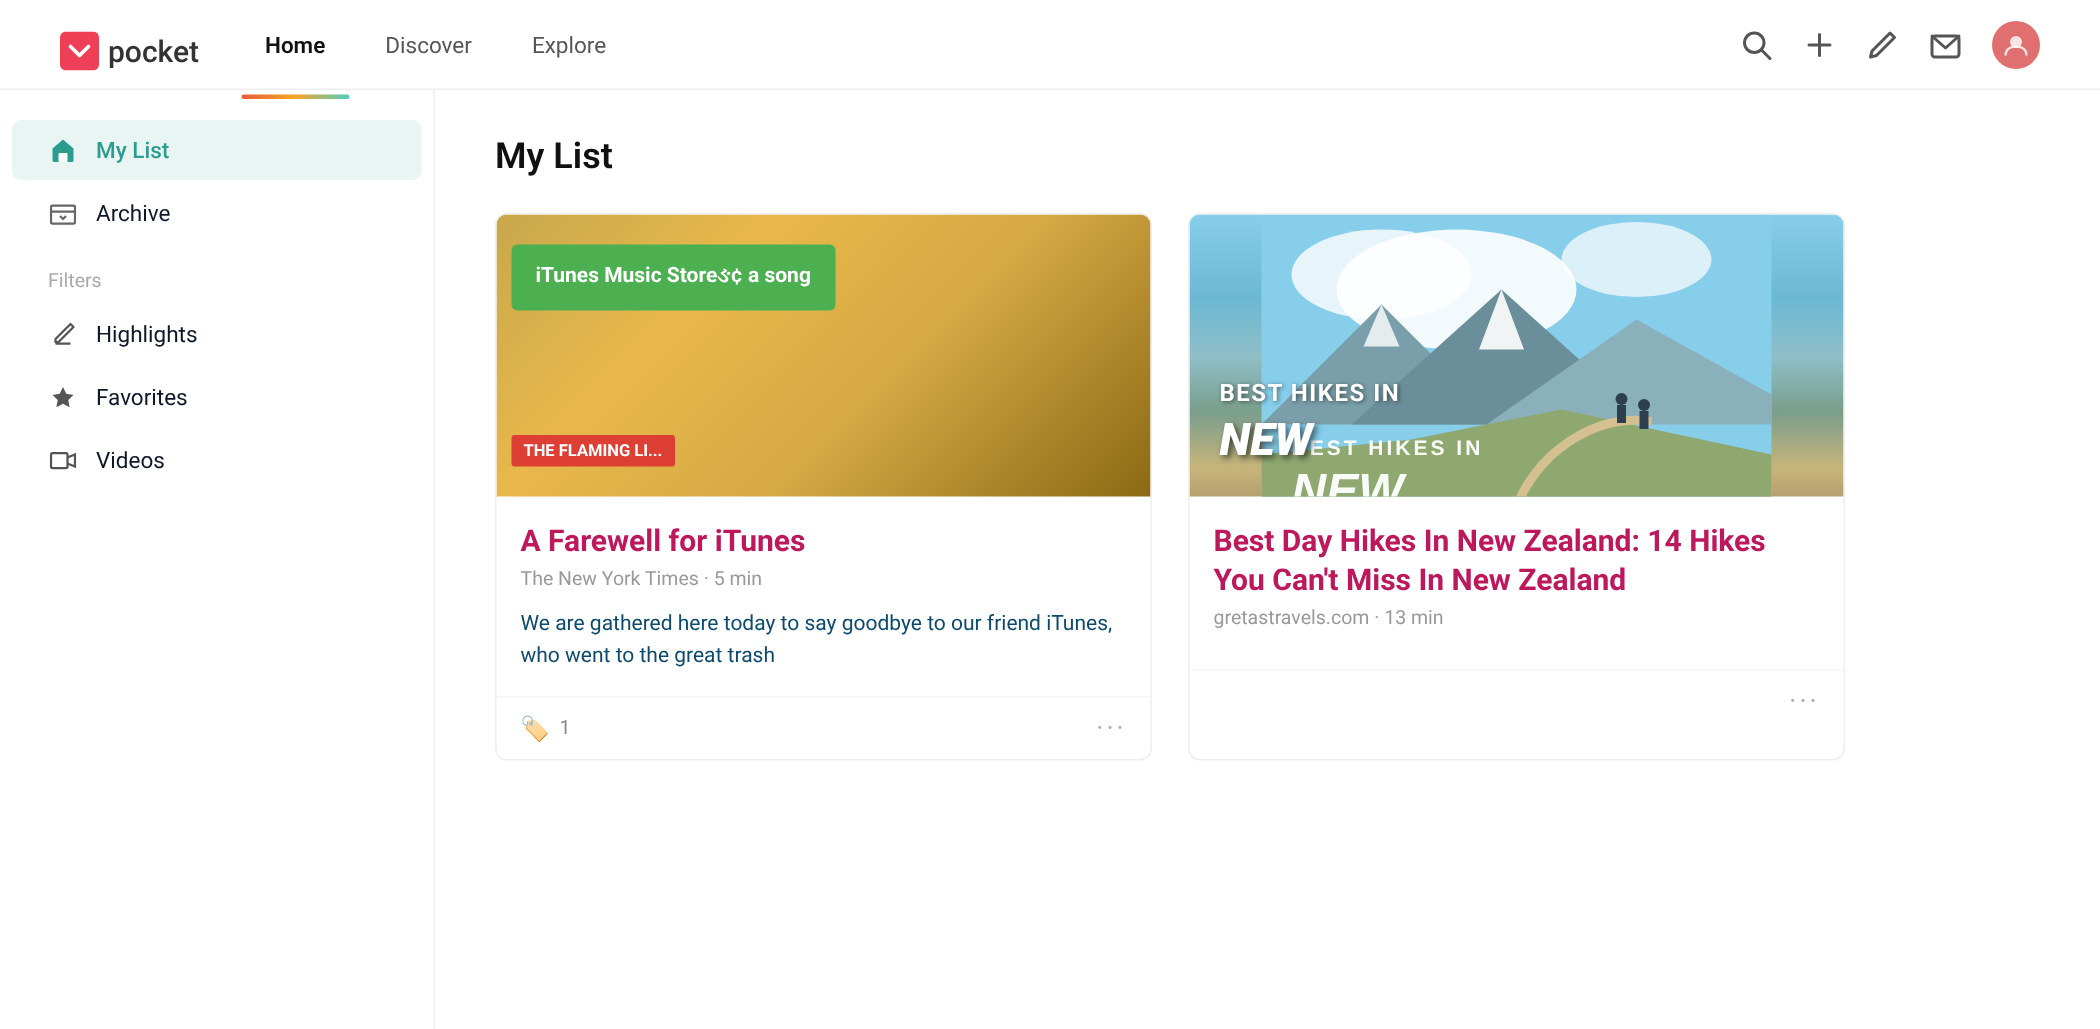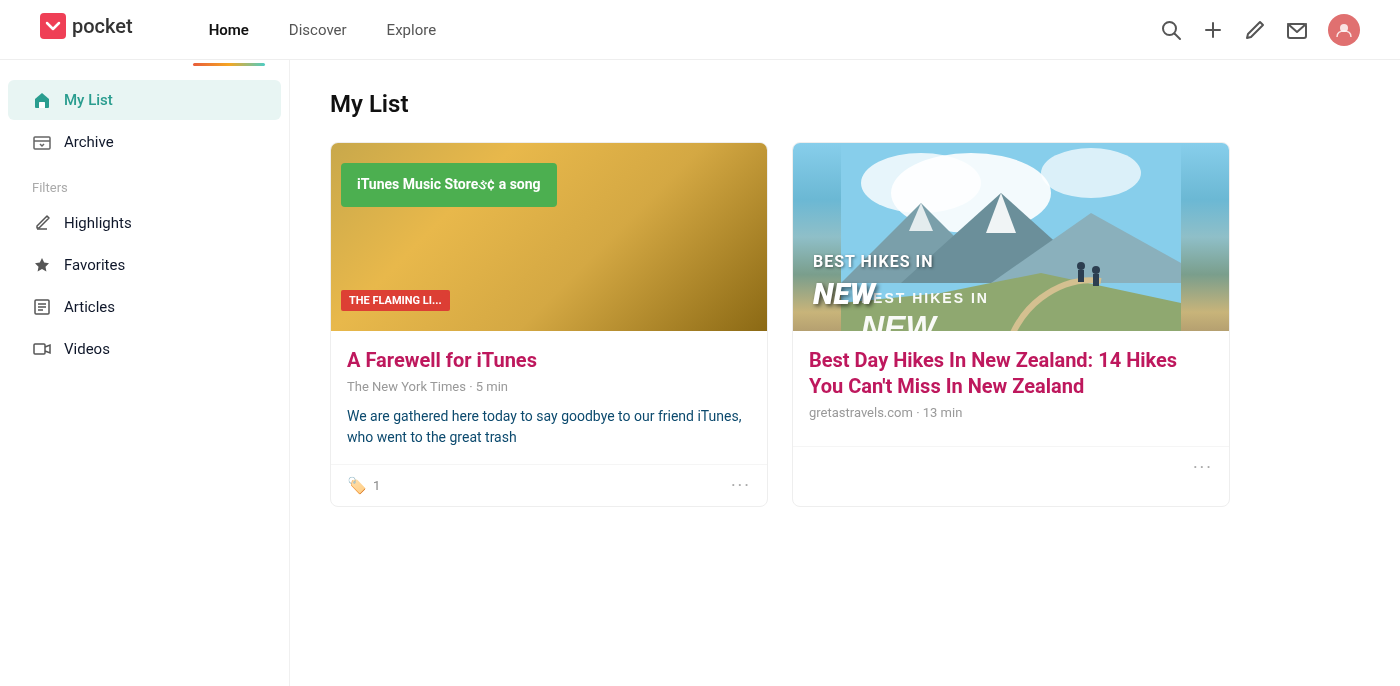--- a/index.html
+++ b/index.html
@@ -17,8 +17,8 @@
     }
     .header-left {
       display: flex;
-      align-items: flex-start;
-      gap: 60px;
+      align-items: flex-end;
+      gap: 28px;
     }
     .logo {
       display: flex;

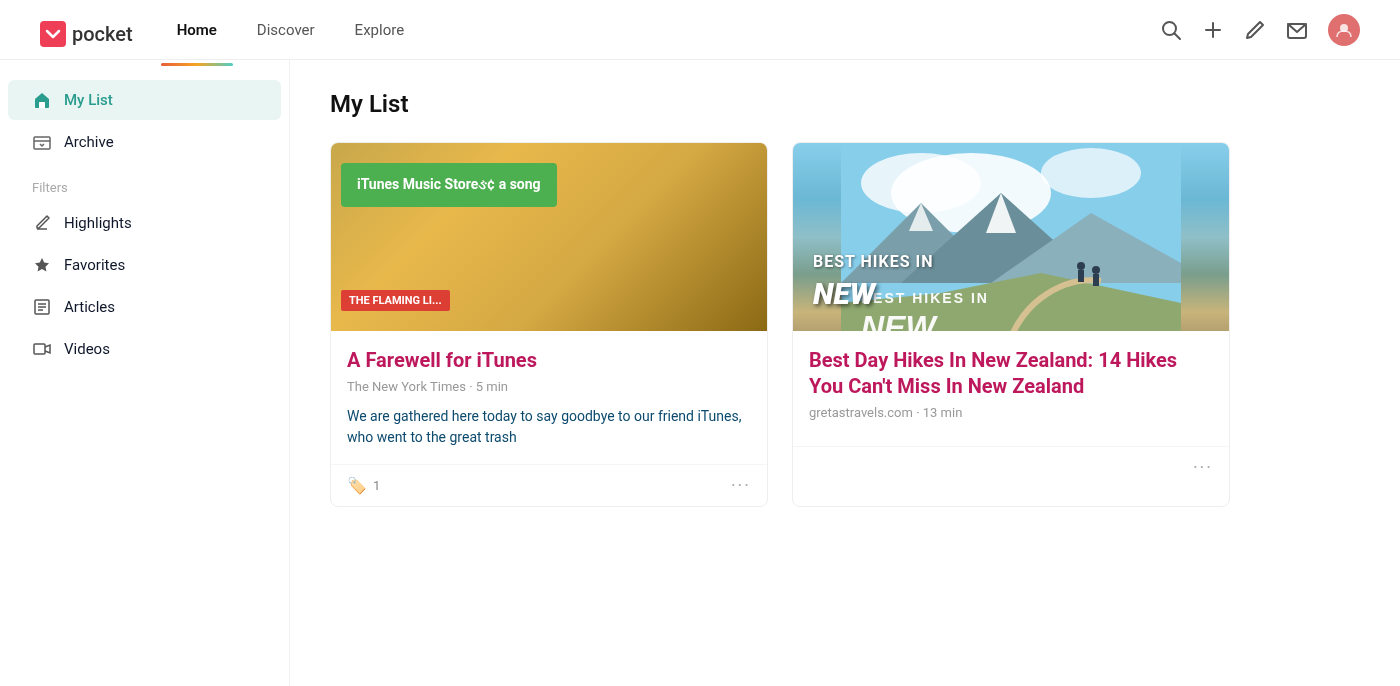--- a/index.html
+++ b/index.html
@@ -361,17 +361,6 @@
     </div>
 
 
-    <div class="sidebar-item">
-      <span class="item-icon">
-        <svg width="18" height="18" viewBox="0 0 18 18" fill="none" stroke="#555" stroke-width="1.5">
-          <rect x="2" y="2" width="14" height="14" rx="1"></rect>
-          <line x1="5" y1="6" x2="13" y2="6"></line>
-          <line x1="5" y1="9" x2="13" y2="9"></line>
-          <line x1="5" y1="12" x2="10" y2="12"></line>
-        </svg>
-      </span>
-      <span>Articles</span>
-    </div>
 
     <div class="sidebar-item">
       <span class="item-icon">

